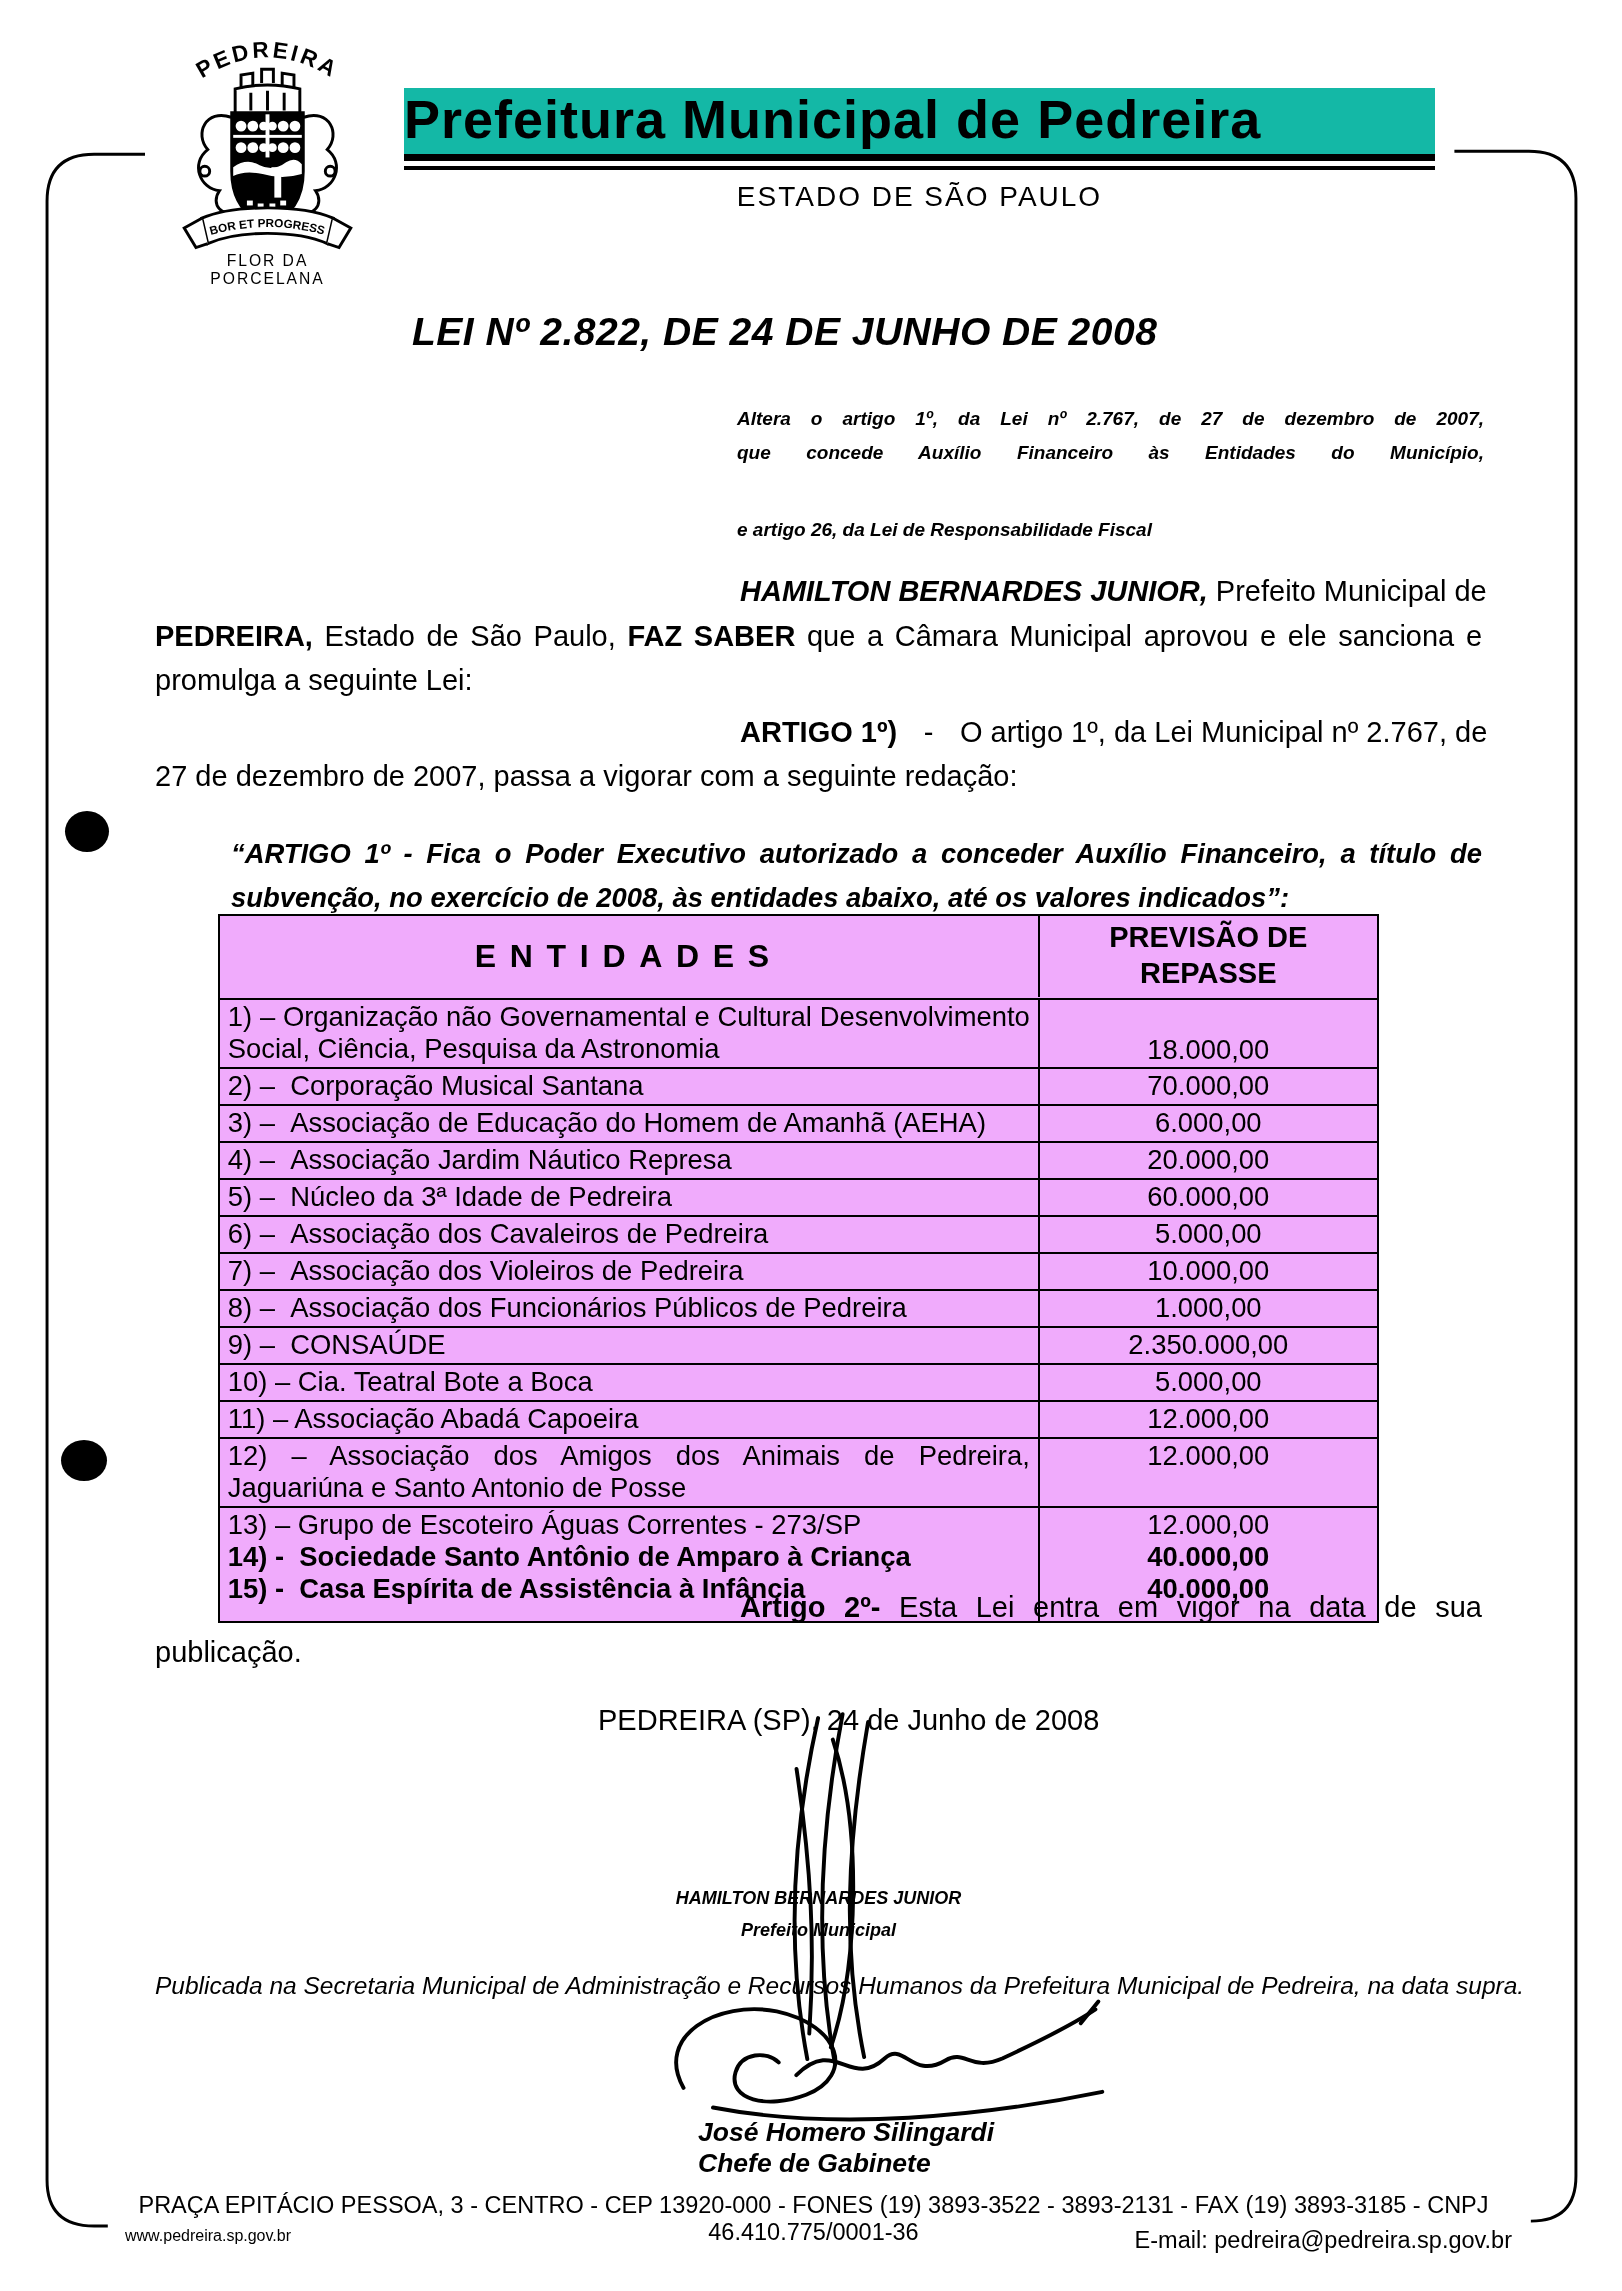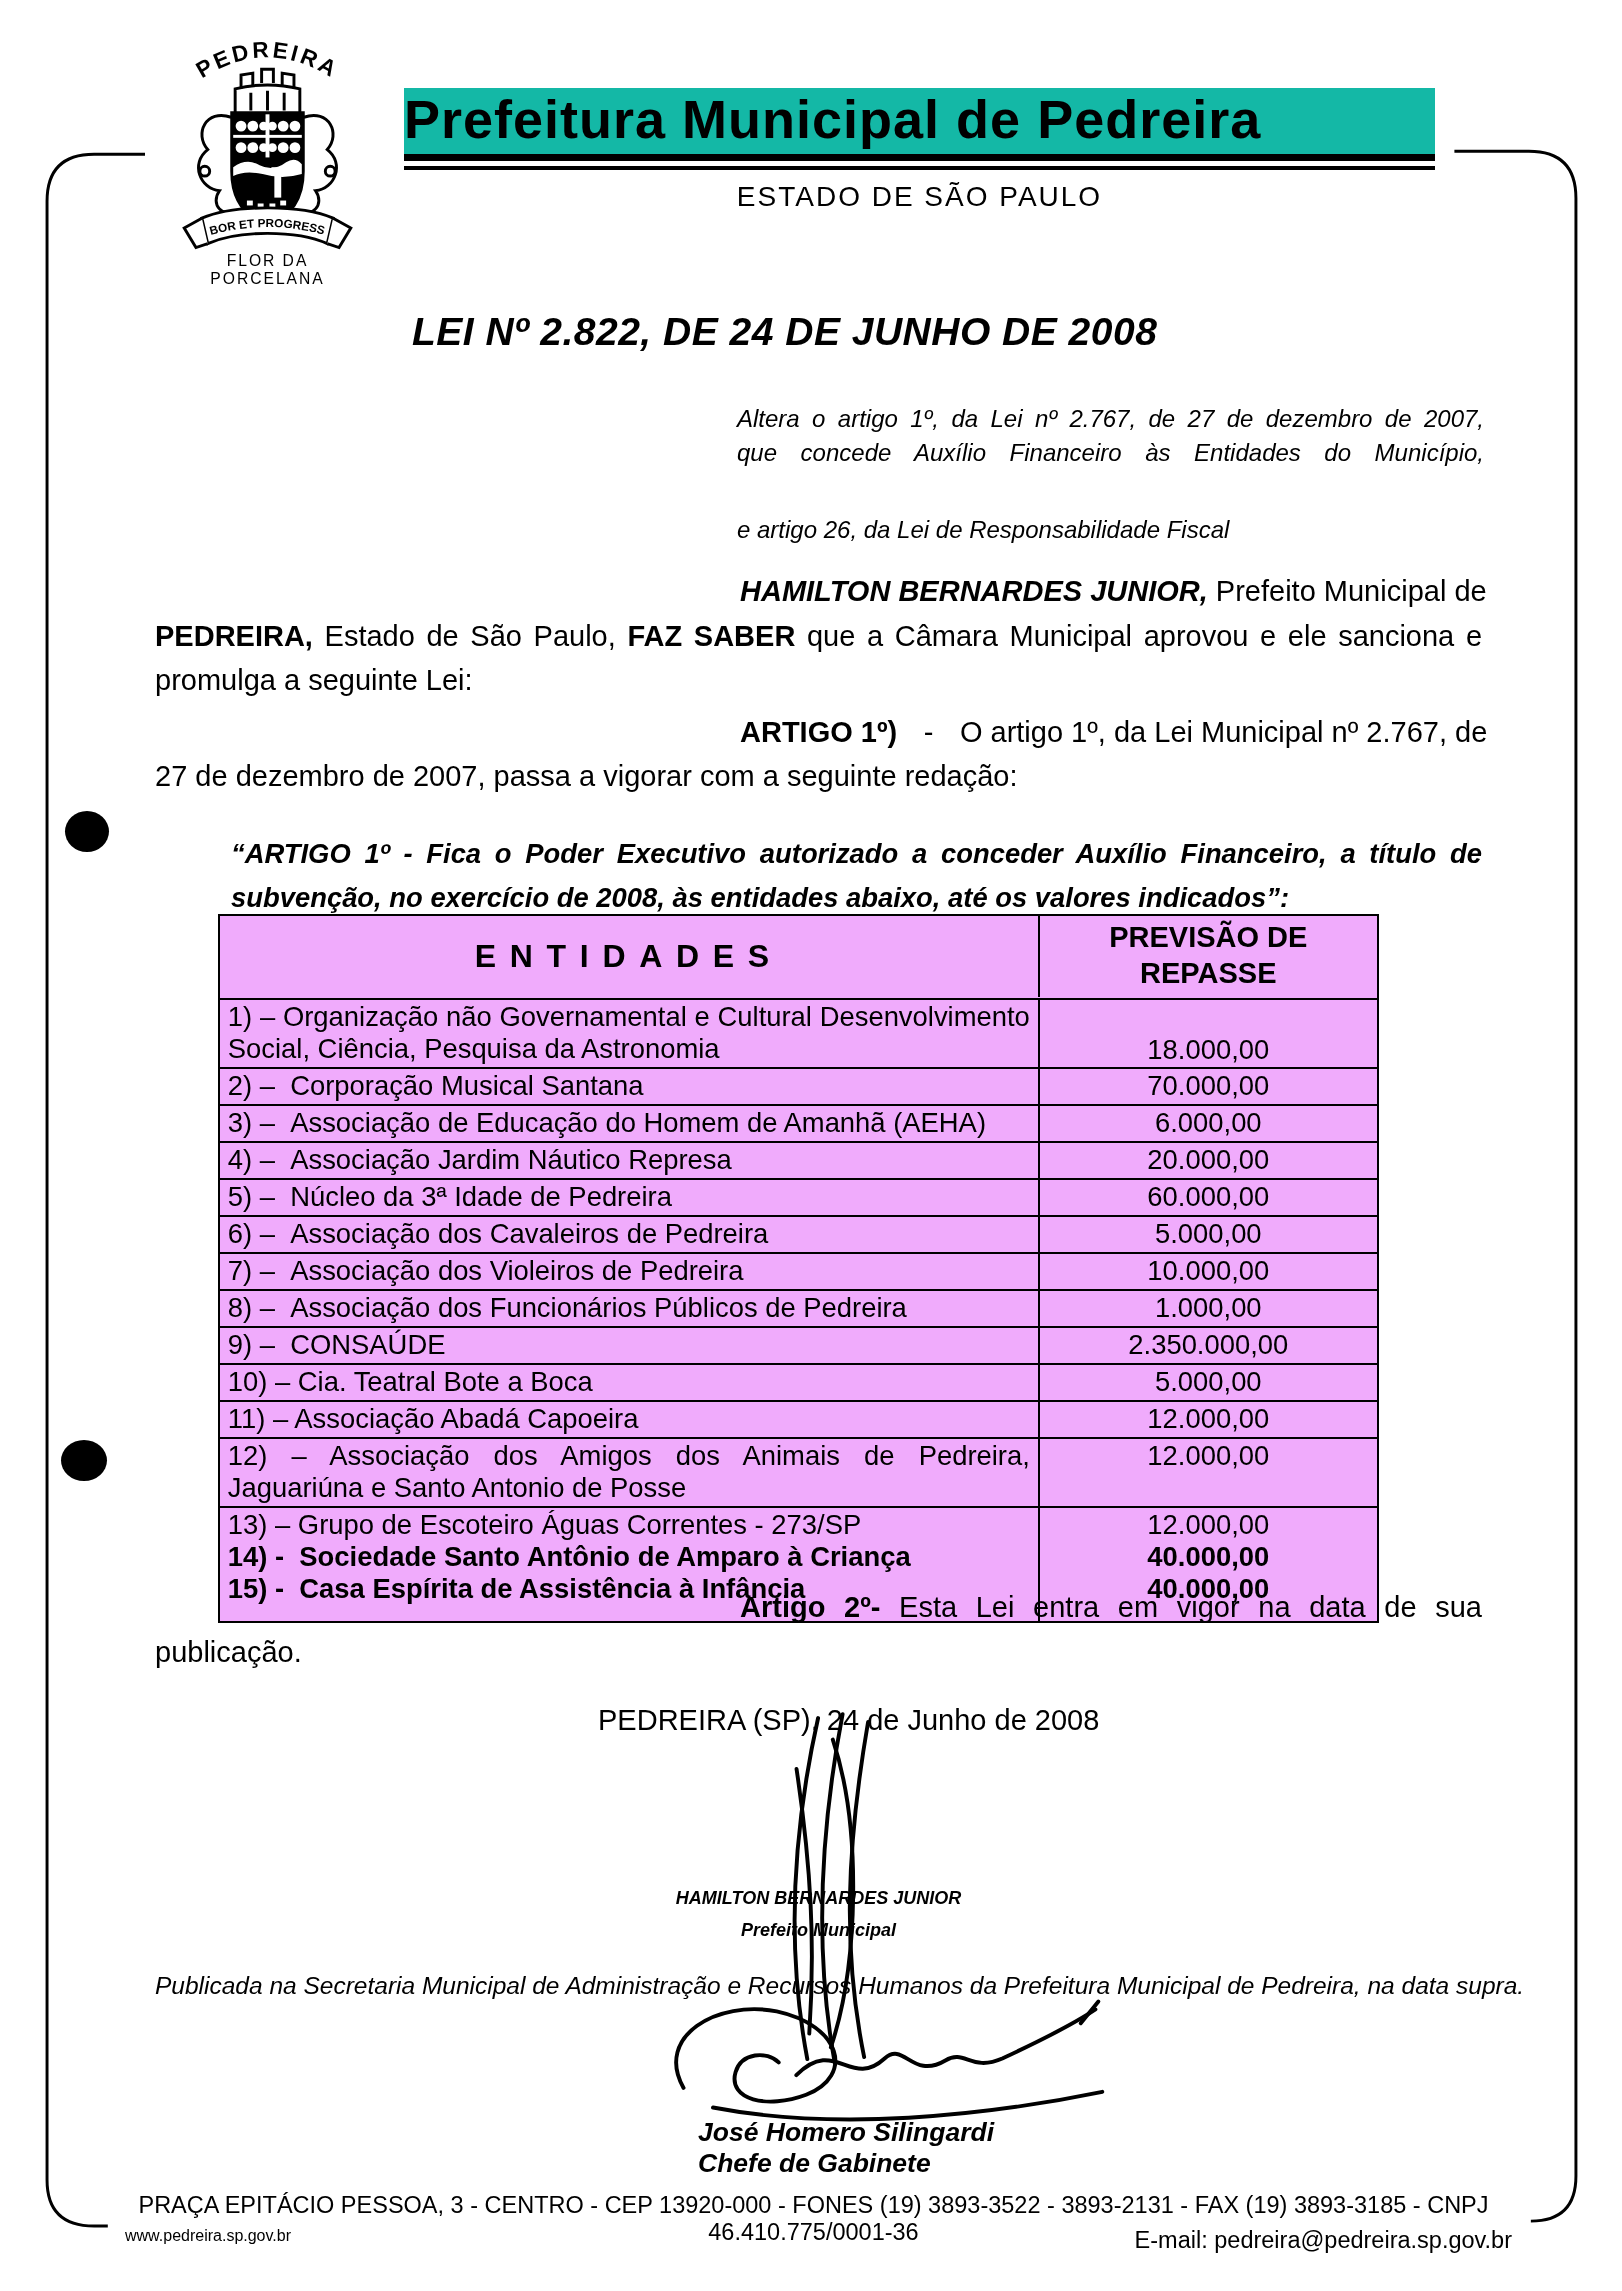--- a/index.html
+++ b/index.html
@@ -22,7 +22,7 @@
   .rule2{height:3.9px;background:#000;margin-top:4.9px;}
   .estado{margin-top:11.8px;text-align:center;font-size:28px;letter-spacing:2px;}
   .lei-title{position:absolute;left:412px;top:310px;font-size:39px;font-weight:bold;font-style:italic;letter-spacing:0.5px;white-space:nowrap;}
-  .subtitle-line{position:absolute;white-space:nowrap;width:747px;font-size:24px;font-weight:normal;font-style:italic;line-height:34px;text-align:justify;text-align-last:justify;}
+  .subtitle-line{position:absolute;white-space:nowrap;width:747px;font-size:19px;font-weight:bold;font-style:italic;line-height:34px;text-align:justify;text-align-last:justify;}
 
   
   .tbl{position:absolute;left:218px;top:914px;width:1157px;border:2.9px solid #000;background:#f0abfc;}

